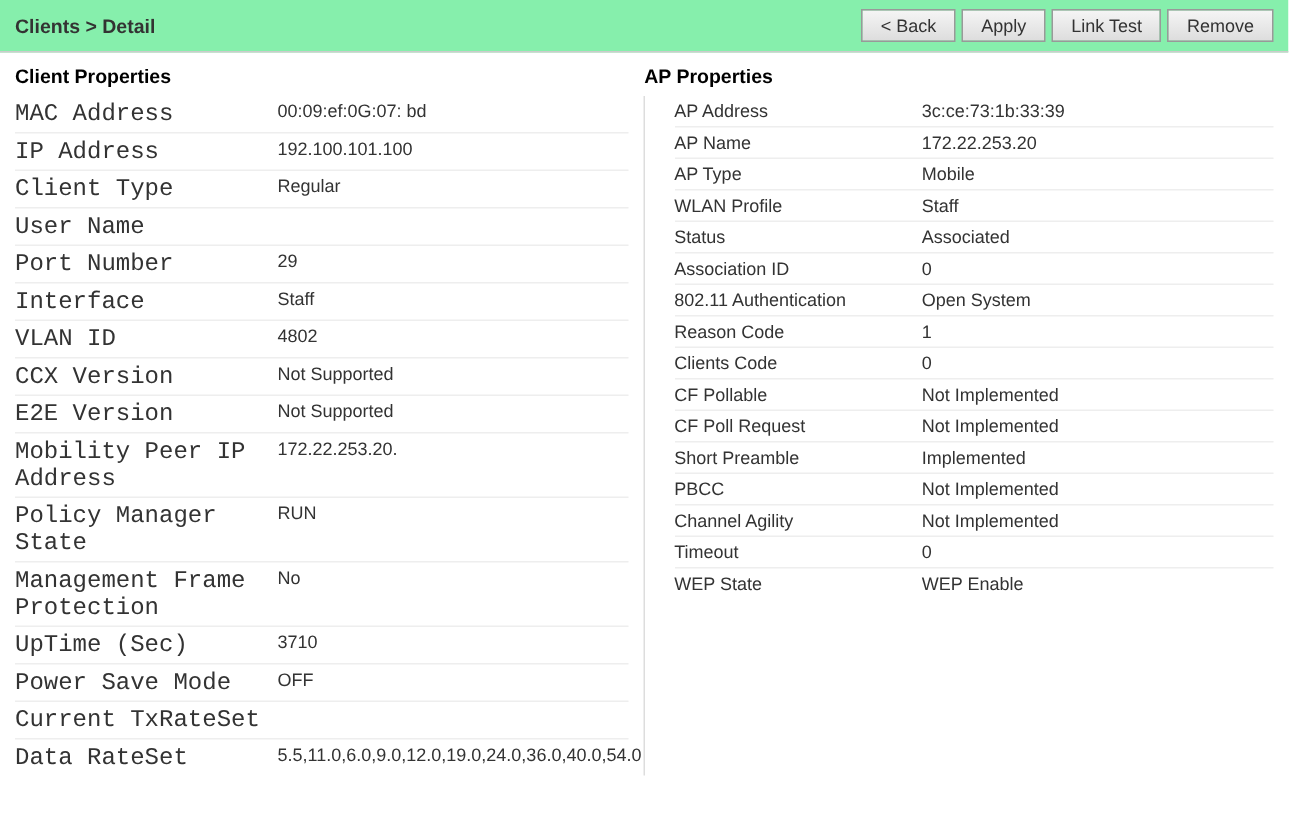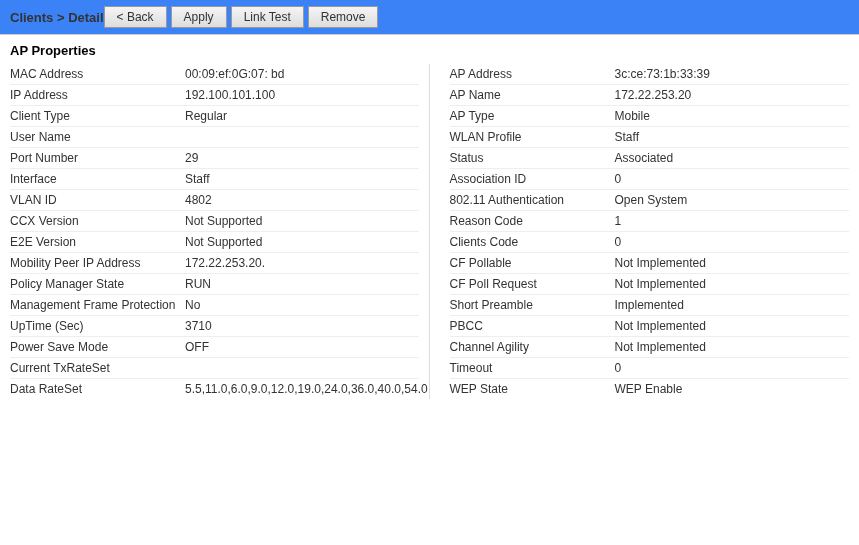--- a/index.html
+++ b/index.html
@@ -13,10 +13,10 @@
     .top-bar {
       display: flex;
       align-items: center;
-      justify-content: flex-start;
+      justify-content: space-between;
       padding: 6px 10px;
       border-bottom: 1px solid #ccc;
-      background: #3b82f6;
+      background: #86efac;
     }
     .breadcrumb {
       font-size: 13px;

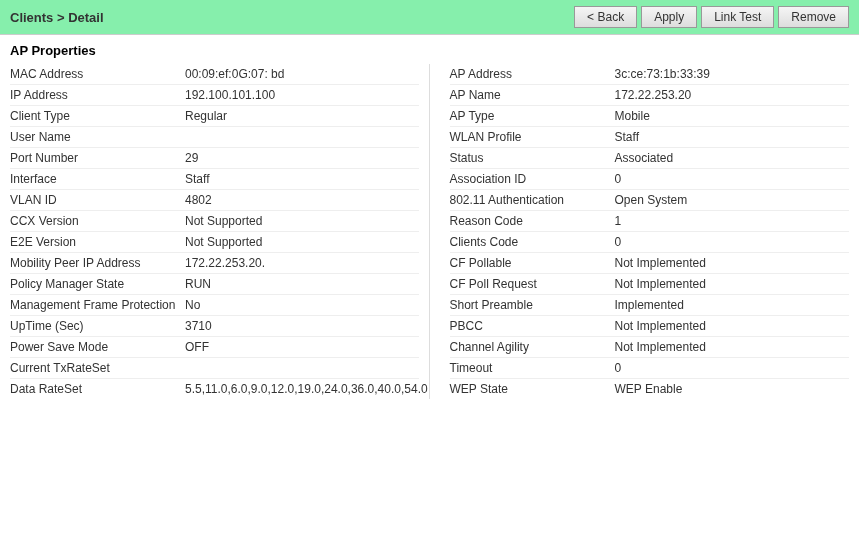--- a/index.html
+++ b/index.html
@@ -108,6 +108,7 @@
 
 <div class="content">
   <div class="section-headers">
+    <div class="left-section-title section-title">Client Properties</div>
     <div class="right-section-title section-title">AP Properties</div>
   </div>
 

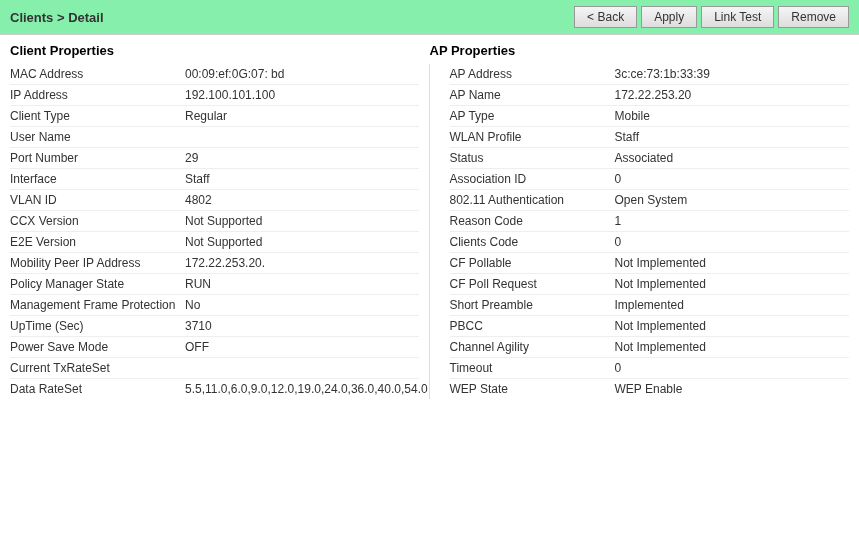--- a/index.html
+++ b/index.html
@@ -73,8 +73,9 @@
       width: 175px;
       min-width: 175px;
       color: #333;
-      font-size: 12px;
+      font-size: 16px;
       padding-right: 5px;
+      font-family: Liberation Mono, monospace;
     }
     .prop-value {
       color: #333;

